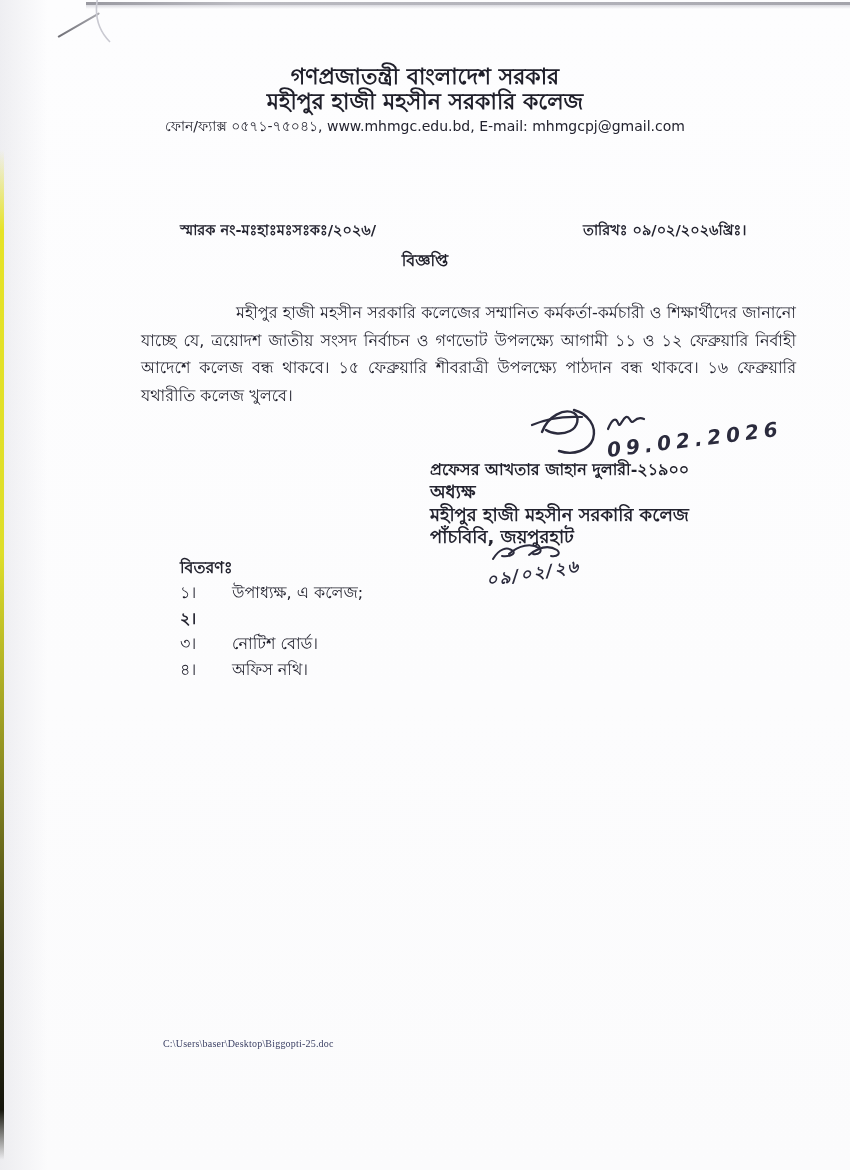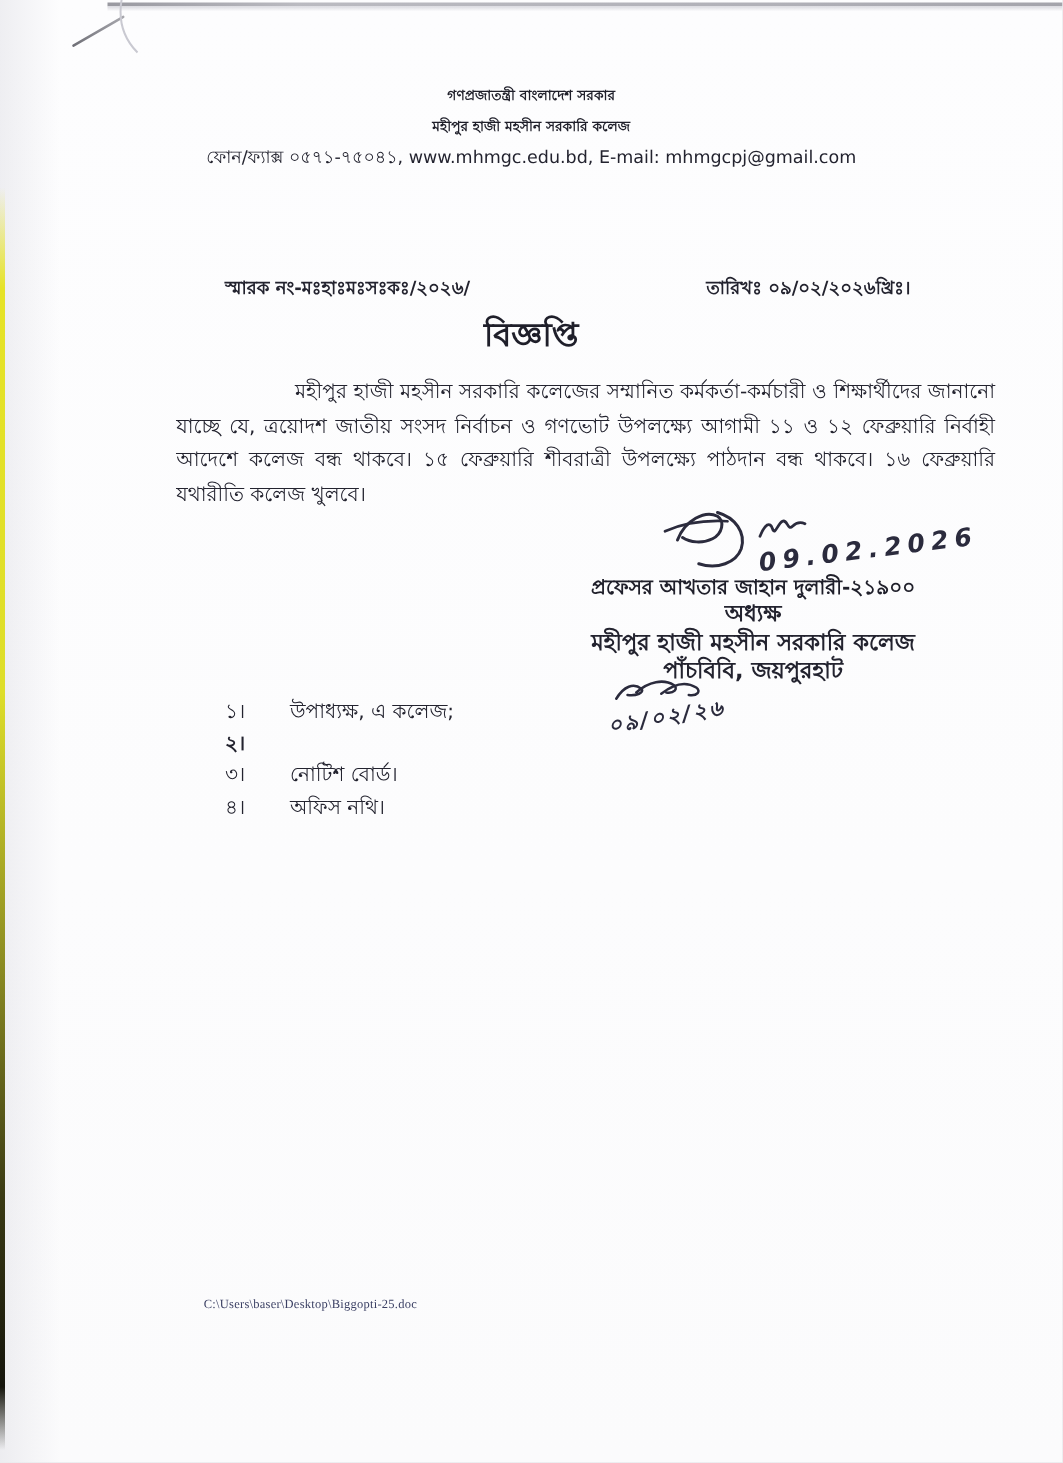--- a/index.html
+++ b/index.html
@@ -29,7 +29,7 @@
   
   .bn{font-family:"DejaVu Sans","Liberation Sans",sans-serif;}
   .header{position:absolute;top:64px;left:0;width:850px;text-align:center;}
-  .header .h-line{font-size:11px;line-height:25px;font-weight:600;color:#1f1f2a;}
+  .header .h-line{font-size:22px;line-height:25px;font-weight:600;color:#1f1f2a;}
   .header .h-contact{font-size:14px;line-height:22px;font-weight:500;color:#23232f;margin-top:1px;}
   .memo-row{position:absolute;top:219px;left:180px;width:605px;font-size:14.5px;font-weight:600;color:#23232f;}
   .memo-no{position:absolute;left:0;top:0;white-space:nowrap;}

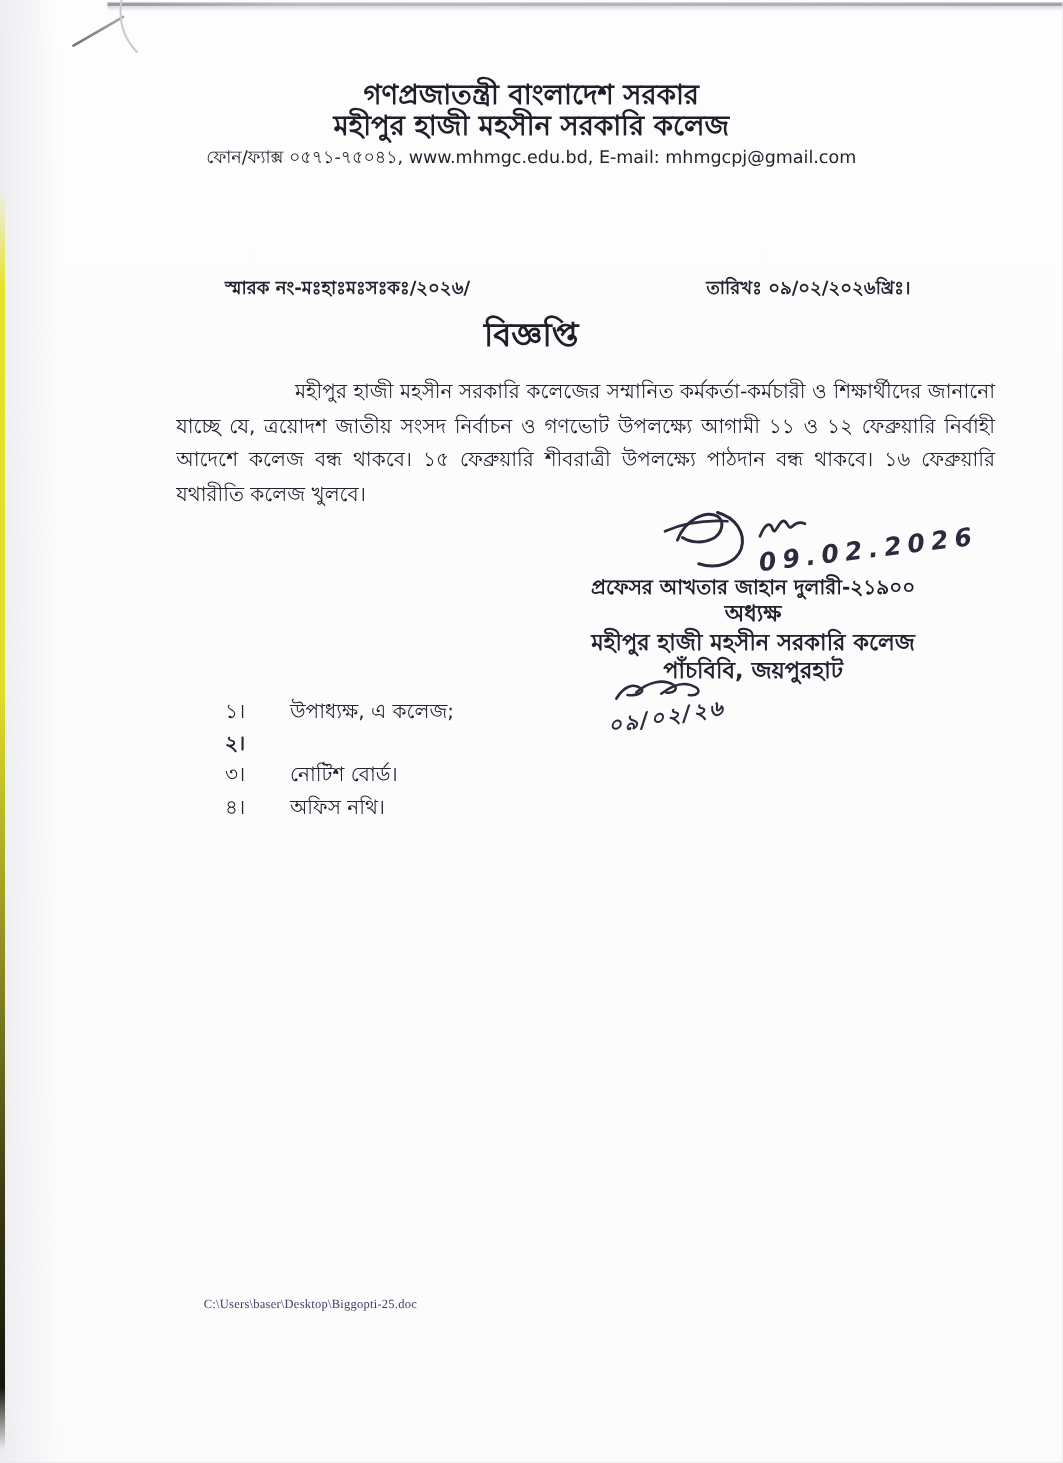--- a/index.html
+++ b/index.html
@@ -33,7 +33,7 @@
   .header .h-contact{font-size:14px;line-height:22px;font-weight:500;color:#23232f;margin-top:1px;}
   .memo-row{position:absolute;top:219px;left:180px;width:605px;font-size:14.5px;font-weight:600;color:#23232f;}
   .memo-no{position:absolute;left:0;top:0;white-space:nowrap;}
-  .memo-date{position:absolute;left:385px;top:0;white-space:nowrap;}
+  .memo-date{position:absolute;left:403px;top:0;white-space:nowrap;}
   .doc-title{position:absolute;top:248px;left:0;width:850px;text-align:center;
     font-size:26px;font-weight:700;color:#1f1f2a;}
   .body-par{position:absolute;top:299px;left:113px;width:655px;

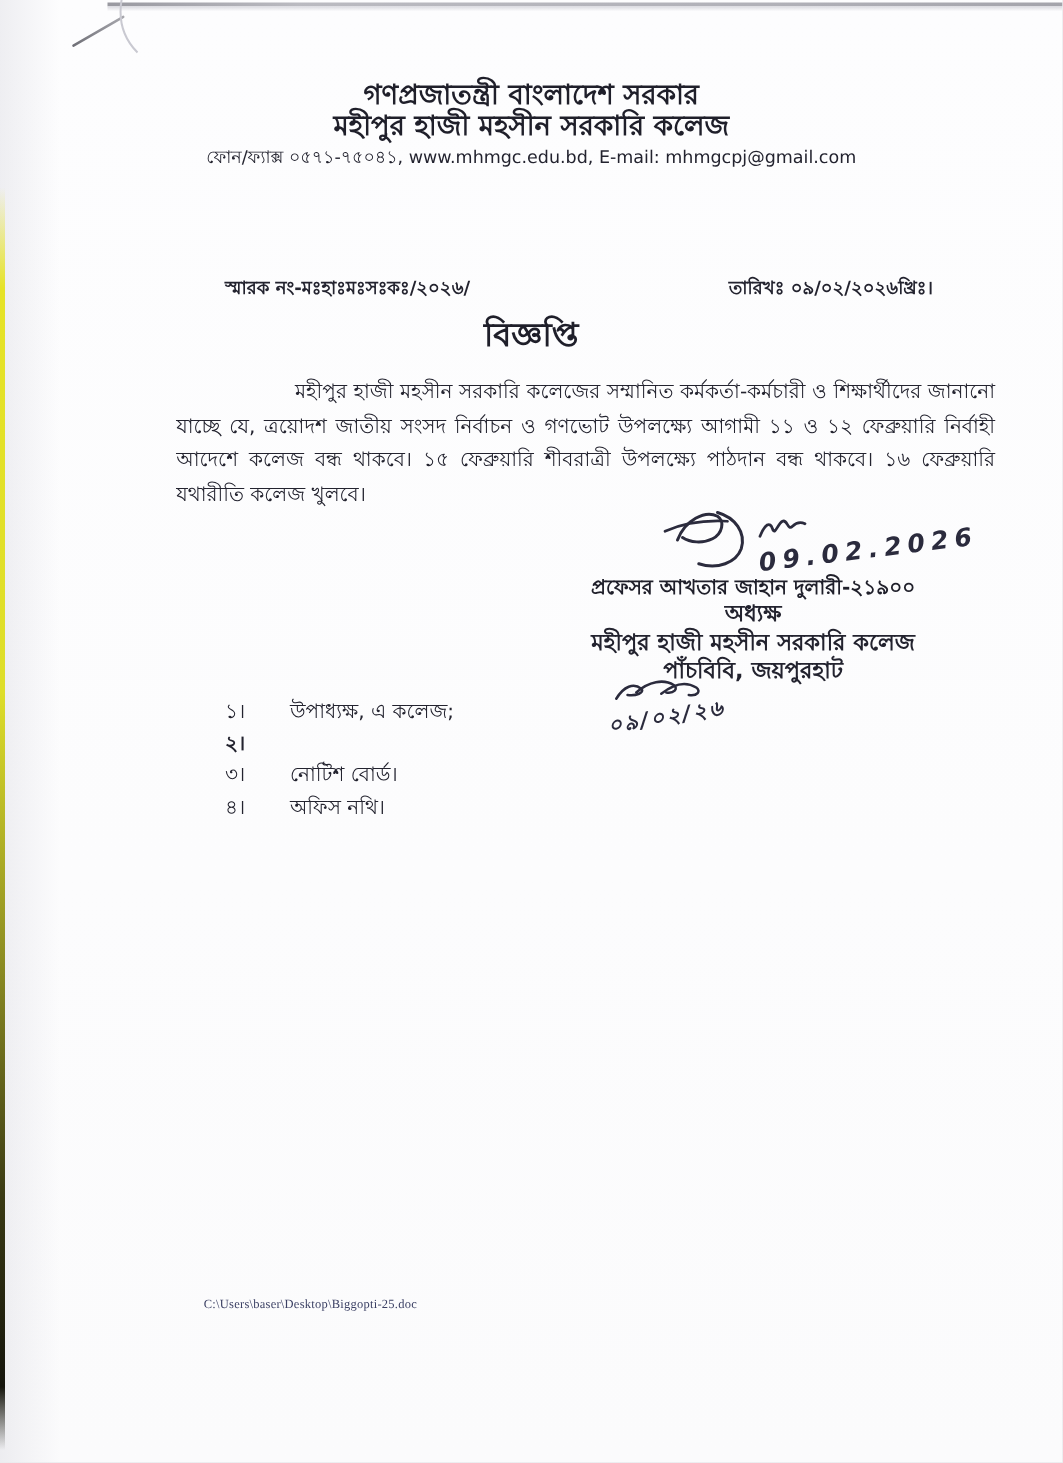--- a/index.html
+++ b/index.html
@@ -35,7 +35,7 @@
   .memo-no{position:absolute;left:0;top:0;white-space:nowrap;}
   .memo-date{position:absolute;left:403px;top:0;white-space:nowrap;}
   .doc-title{position:absolute;top:248px;left:0;width:850px;text-align:center;
-    font-size:26px;font-weight:700;color:#1f1f2a;}
+    font-size:16px;font-weight:700;color:#1f1f2a;}
   .body-par{position:absolute;top:299px;left:113px;width:655px;
     font-size:16px;line-height:27.5px;text-align:justify;text-indent:95px;
     font-weight:500;color:#23232f;margin-left:28px;}

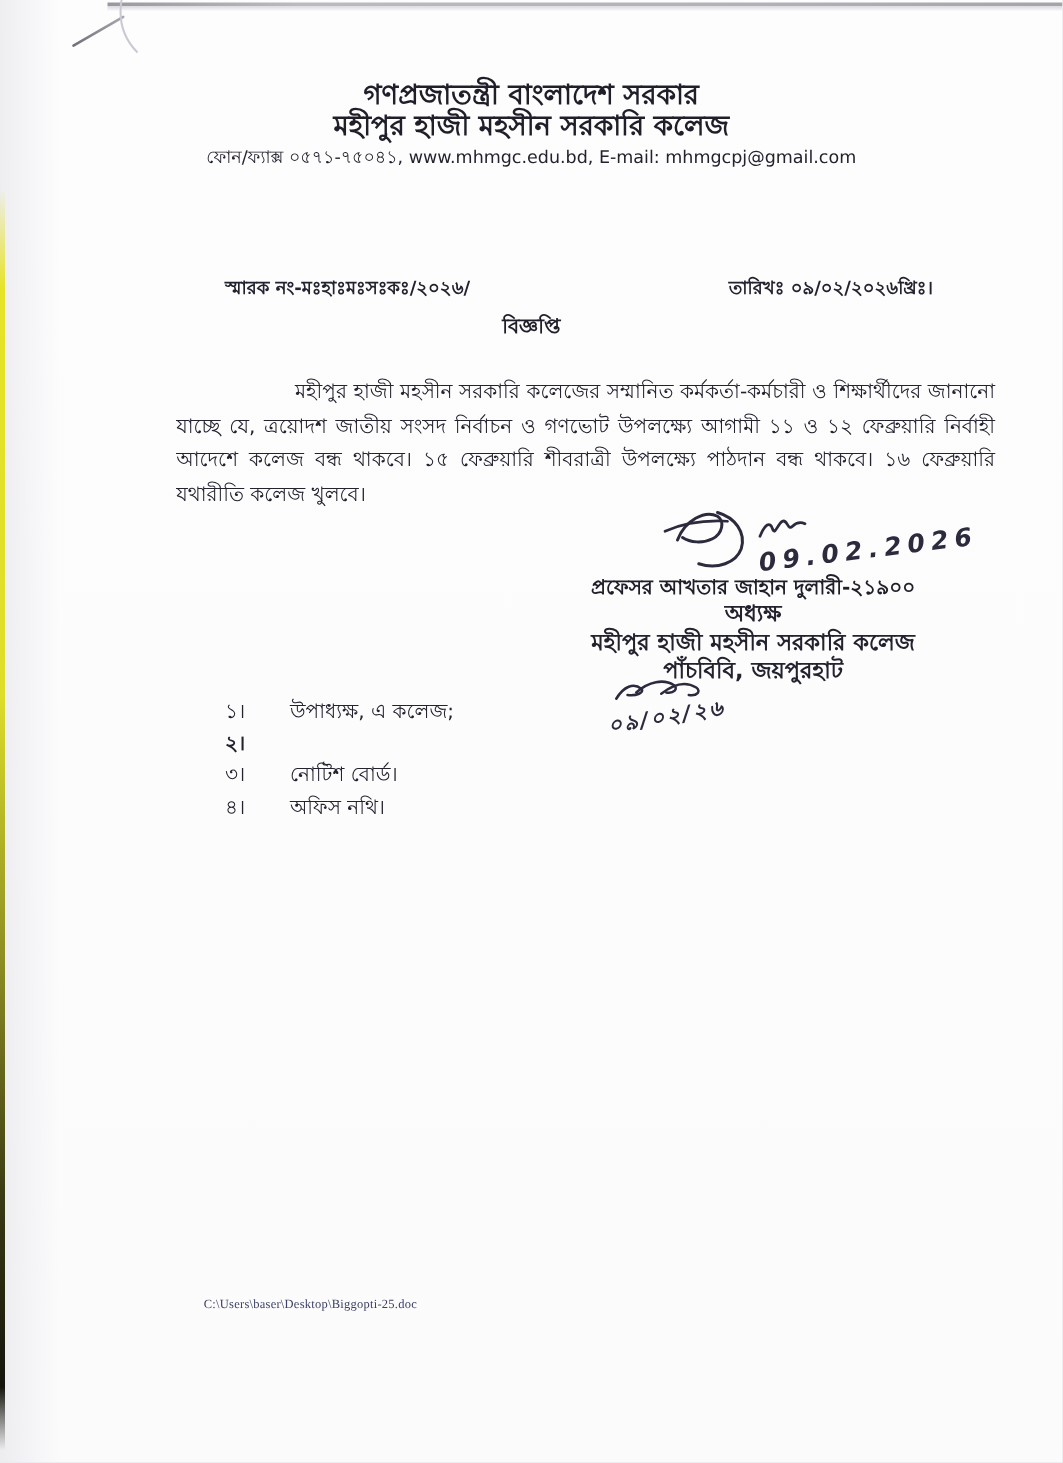--- a/index.html
+++ b/index.html
@@ -41,7 +41,7 @@
     font-weight:500;color:#23232f;margin-left:28px;}
   
   .sig-art{position:absolute;left:528px;top:404px;}
-  .sig-block{position:absolute;left:430px;top:458px;width:345px;text-align:center;}
+  .sig-block{position:absolute;left:430px;top:458px;width:345px;text-align:left;}
   .sig-name{font-size:16px;font-weight:700;line-height:23px;color:#1f1f2a;white-space:nowrap;}
   .sig-line{font-size:18px;font-weight:600;line-height:22.5px;color:#23232f;}
   .scribble2{position:absolute;left:489px;top:541px;}

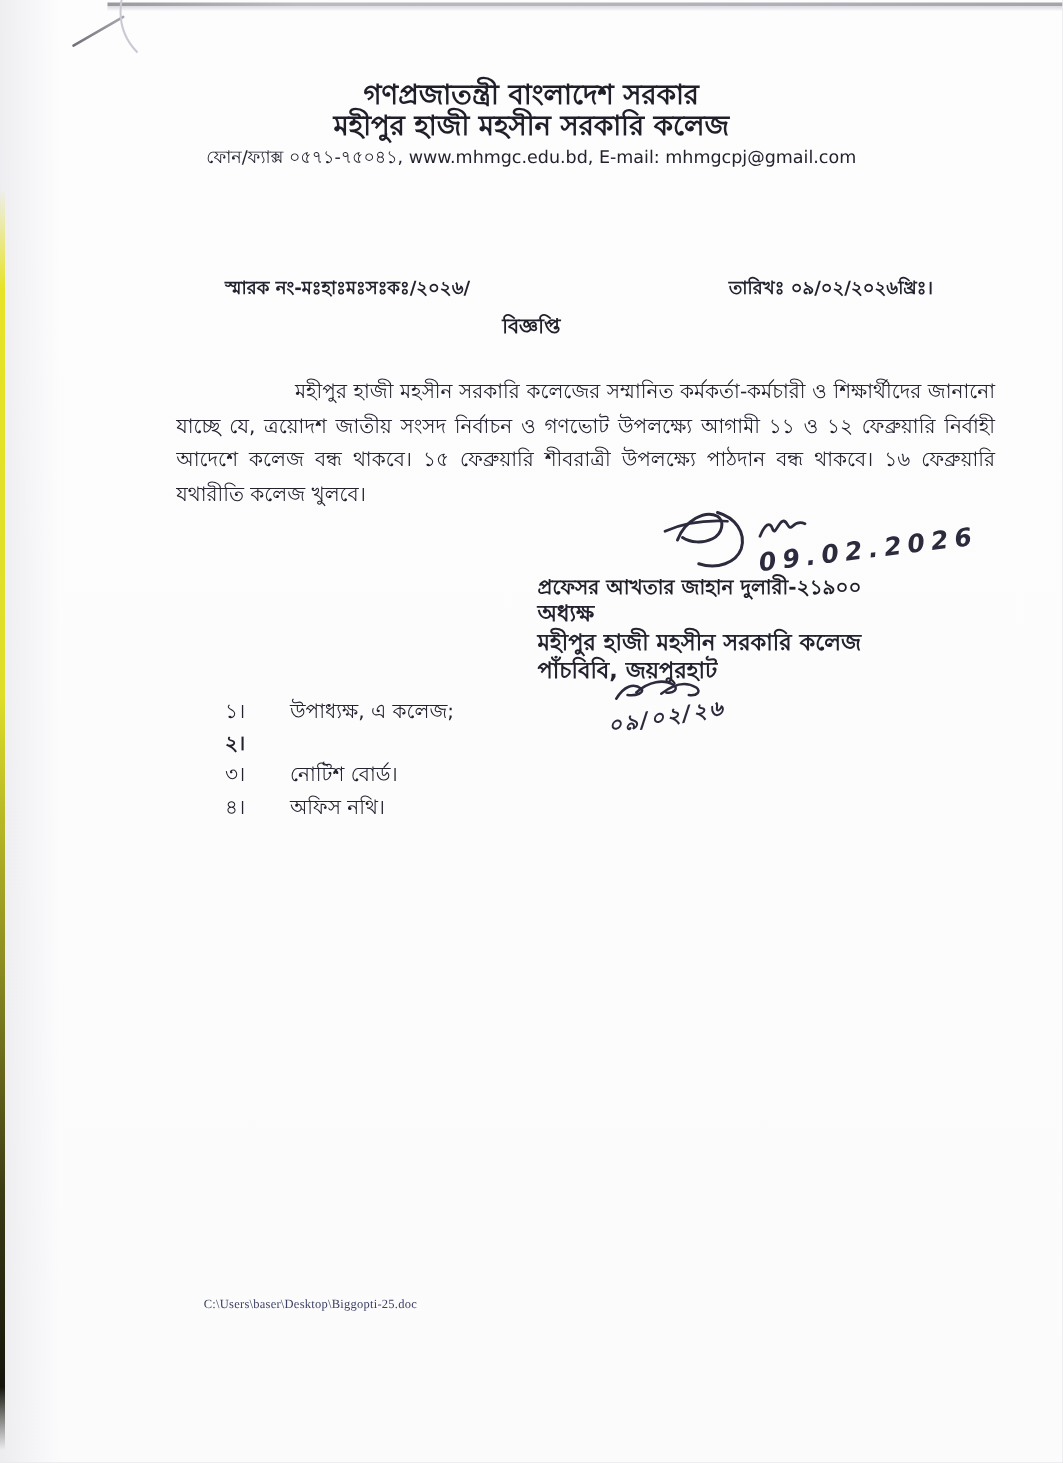--- a/index.html
+++ b/index.html
@@ -112,6 +112,7 @@
   <div class="hand-date2 bn">০৯/০২/২৬</div>
 
   <div class="dist">
+    <div class="dist-head bn">বিতরণঃ</div>
     <div class="dist-item bn">
       <span class="num">১।</span>
       <span>উপাধ্যক্ষ, এ কলেজ;</span>

